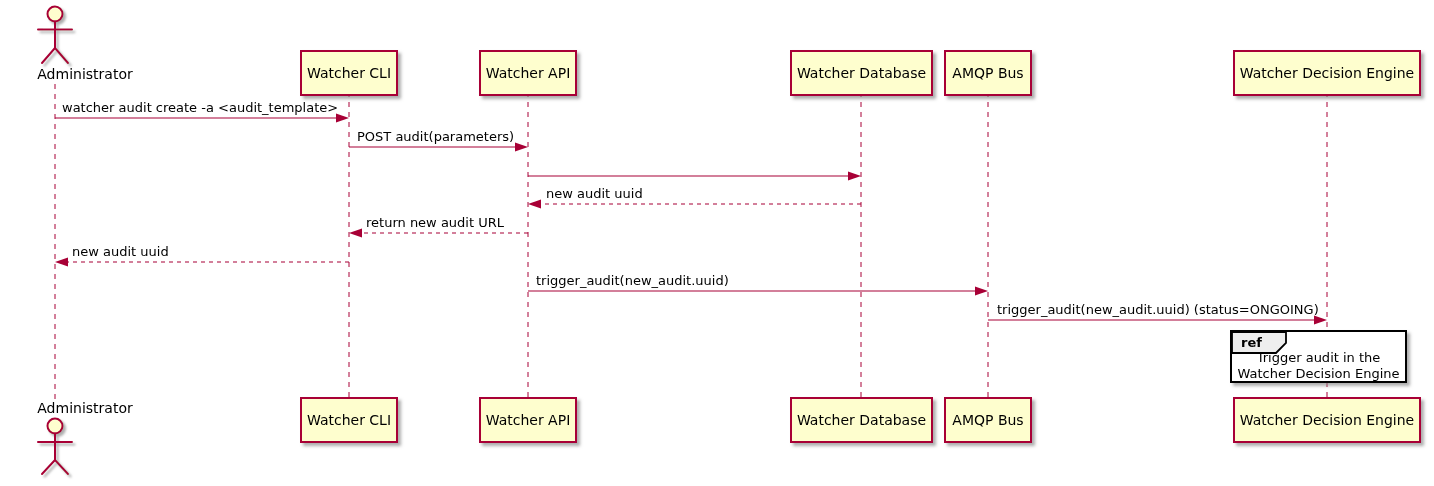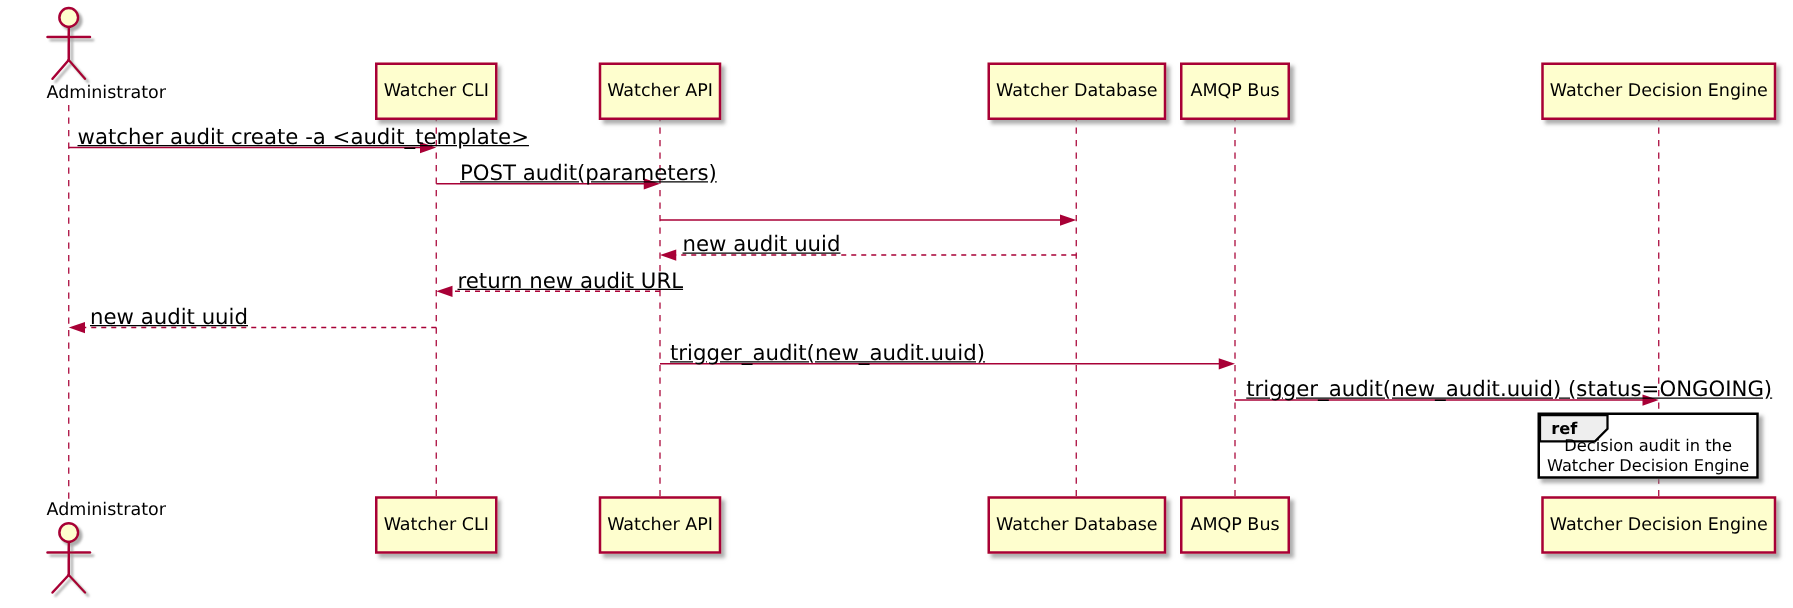--- a/index.html
+++ b/index.html
@@ -69,10 +69,9 @@
   .msg-label {
     position: absolute;
     z-index: 2;
-    font-size: 17px;
+    font-size: 13px;
     color: var(--message-text, #000);
     white-space: nowrap;
-    text-decoration: underline;
   }
   .ref-box {
     position: absolute;

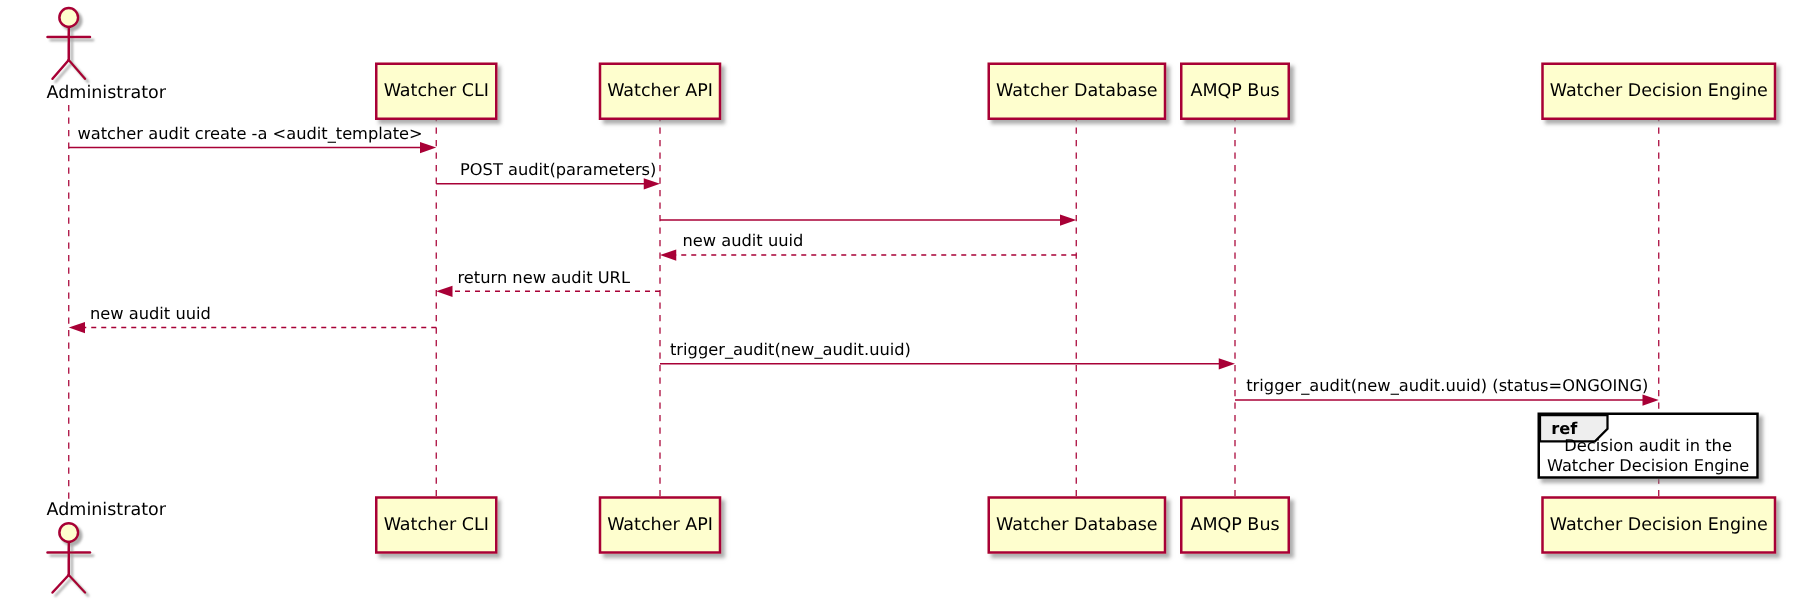--- a/index.html
+++ b/index.html
@@ -188,7 +188,7 @@
   <div class="participant" style="left:1233px; top:397px; width:188px;">Watcher Decision Engine</div>
 
   <div class="msg-label" style="left:62px;  top:100px;">watcher audit create -a &lt;audit_template&gt;</div>
-  <div class="msg-label" style="left:357px; top:129px;margin-left:11px;">POST audit(parameters)</div>
+  <div class="msg-label" style="left:357px; top:129px;">POST audit(parameters)</div>
   <div class="msg-label" style="left:546px; top:186px;">new audit uuid</div>
   <div class="msg-label" style="left:366px; top:215px;">return new audit URL</div>
   <div class="msg-label" style="left:72px;  top:244px;">new audit uuid</div>

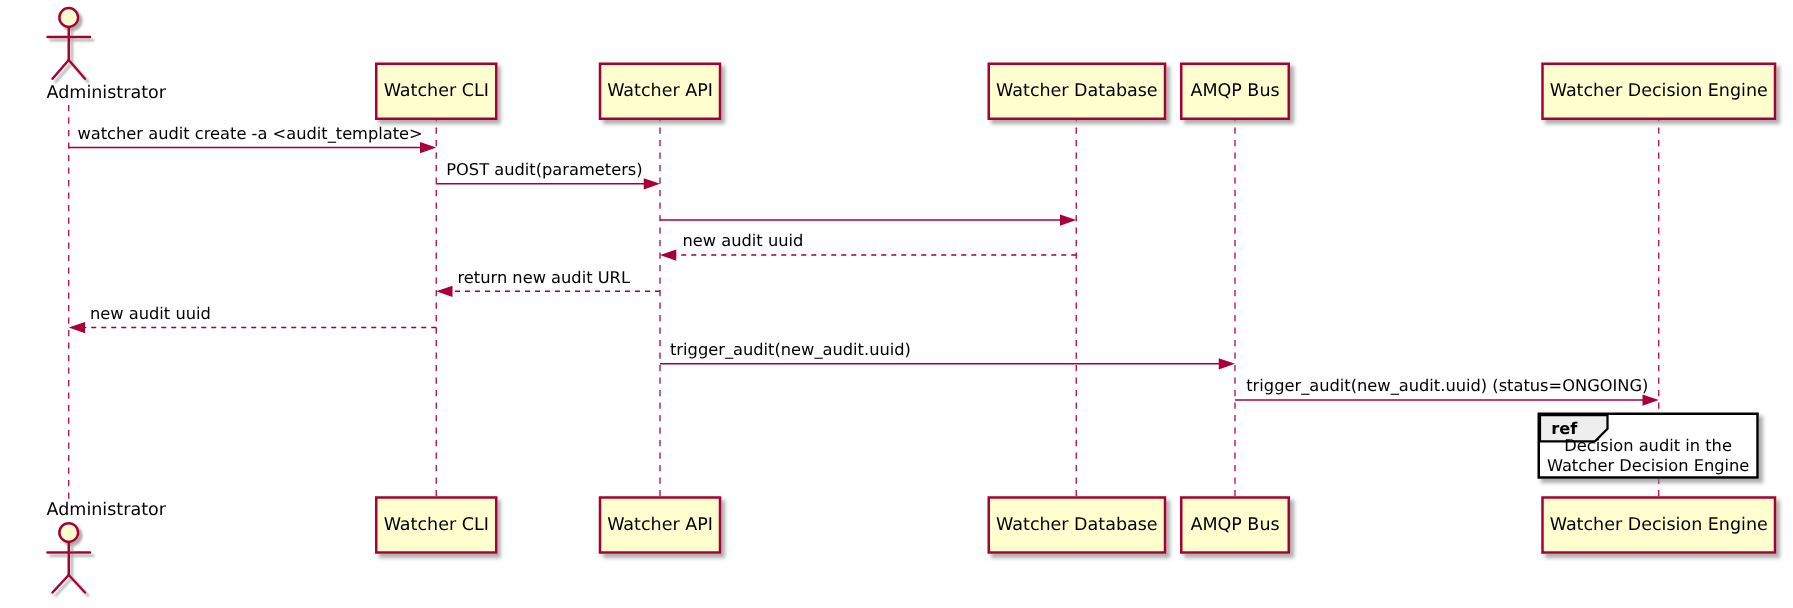--- a/index.html
+++ b/index.html
@@ -201,7 +201,7 @@
       <text class="ref-keyword-text" x="10" y="16">ref</text>
     </svg>
     <div class="ref-body">
-      <span>Decision audit in the</span><br>
+      <span>Trigger audit in the</span><br>
       <span>Watcher Decision Engine</span>
     </div>
   </div>

